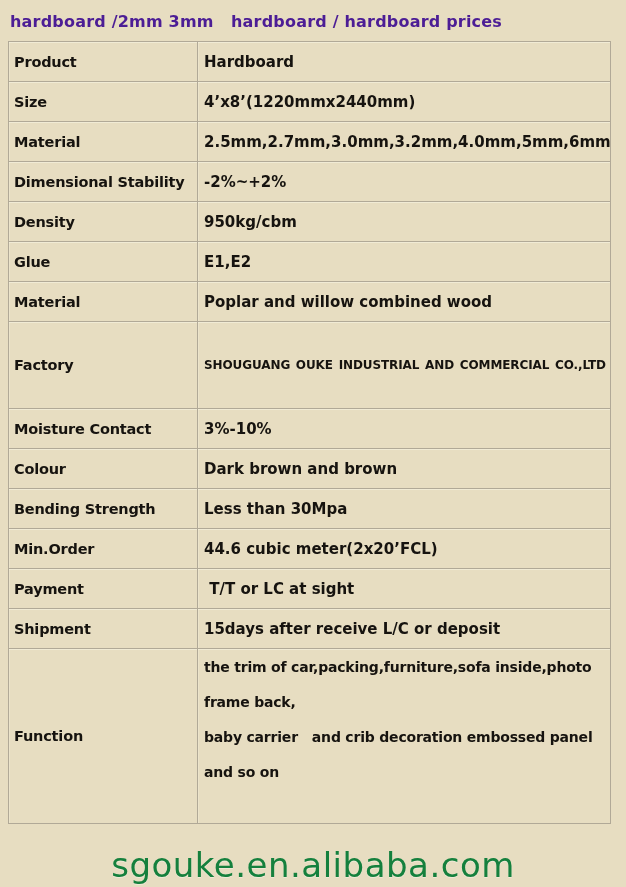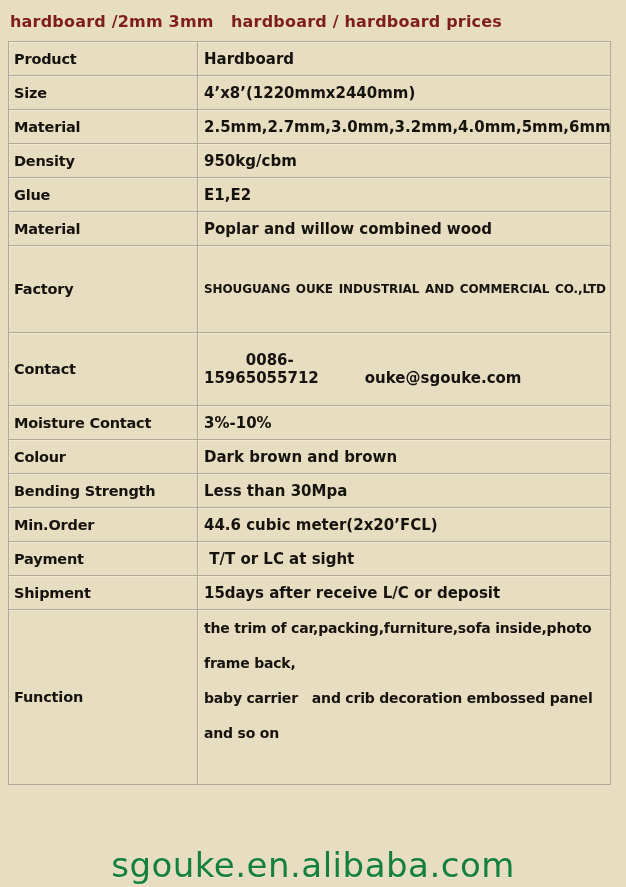--- a/index.html
+++ b/index.html
@@ -18,7 +18,7 @@
     top: 12px;
     font-size: 16px;
     font-weight: bold;
-    color: #7f1d1d;
+    color: #4c1d95;
     white-space: pre;
     letter-spacing: 0.2px;
   }

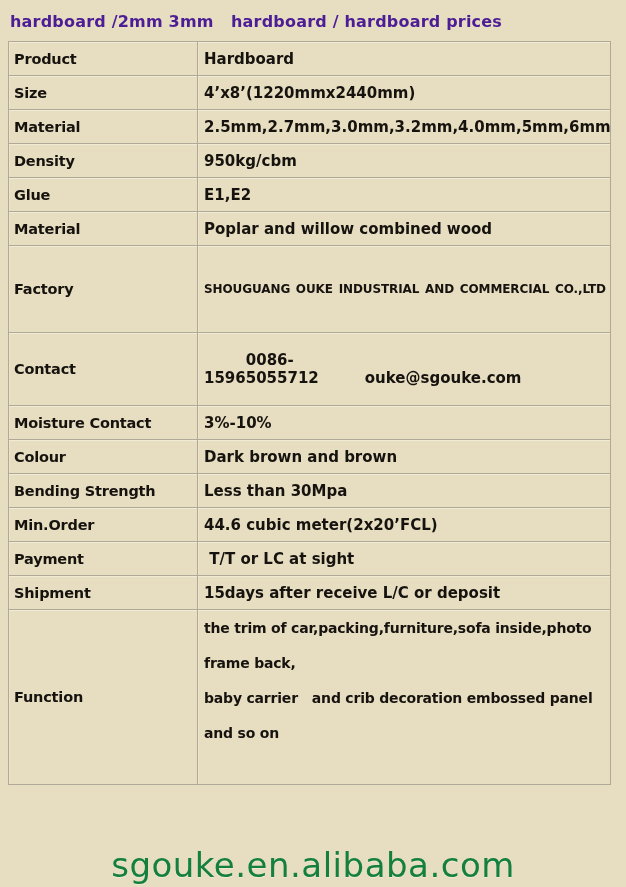--- a/index.html
+++ b/index.html
@@ -48,7 +48,7 @@
     padding: 0 3px 0 6px;
     white-space: pre-wrap;
   }
-  tr.spec-row { height: 34px; }
+  tr.spec-row { height: 40px; }
   tr.function-row { height: 175px; }
   tr.function-row td.value-cell {
     vertical-align: top;

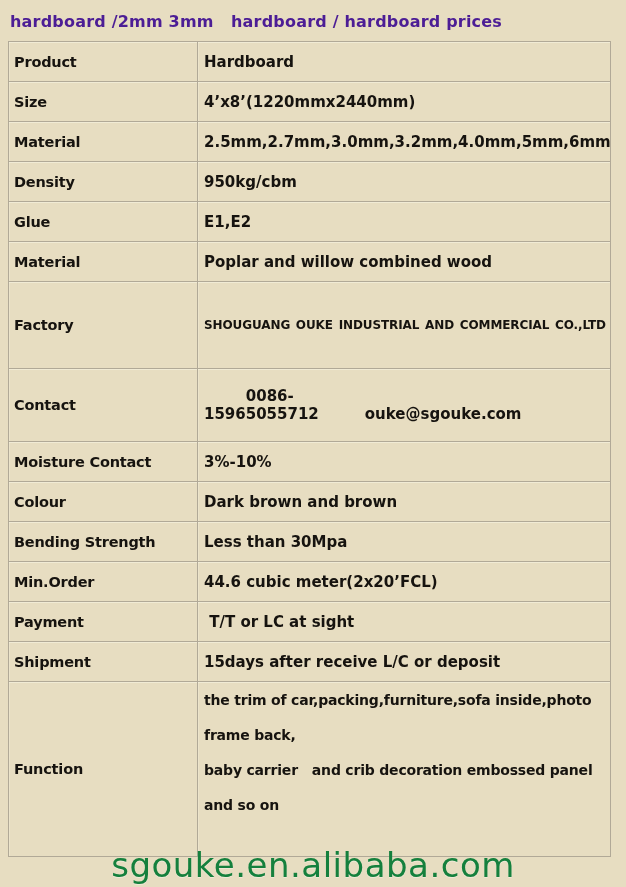--- a/index.html
+++ b/index.html
@@ -108,6 +108,10 @@
       <td class="value-cell">2.5mm,2.7mm,3.0mm,3.2mm,4.0mm,5mm,6mm</td>
     </tr>
     <tr class="spec-row">
+      <td class="label-cell">Dimensional Stability</td>
+      <td class="value-cell">-2%~+2%</td>
+    </tr>
+    <tr class="spec-row">
       <td class="label-cell">Density</td>
       <td class="value-cell">950kg/cbm</td>
     </tr>

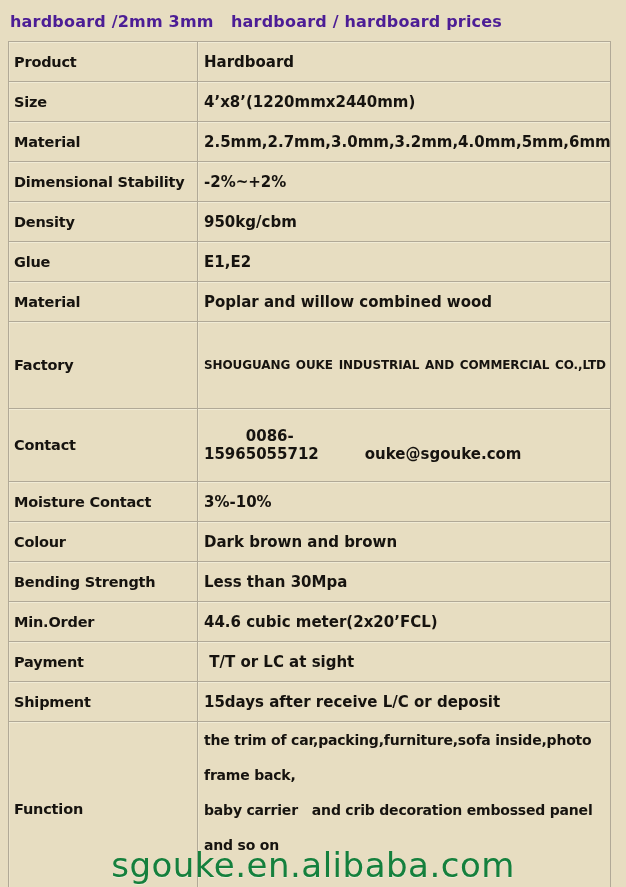--- a/index.html
+++ b/index.html
@@ -137,12 +137,6 @@
       </td>
     </tr>
     <tr class="spec-row">
-      <td class="label-cell">Contact</td>
-      <td class="value-cell">
-        <span class="contact-phone">0086-15965055712</span><span class="contact-email">ouke@sgouke.com</span>
-      </td>
-    </tr>
-    <tr class="spec-row">
       <td class="label-cell">Moisture Contact</td>
       <td class="value-cell">3%-10%</td>
     </tr>

